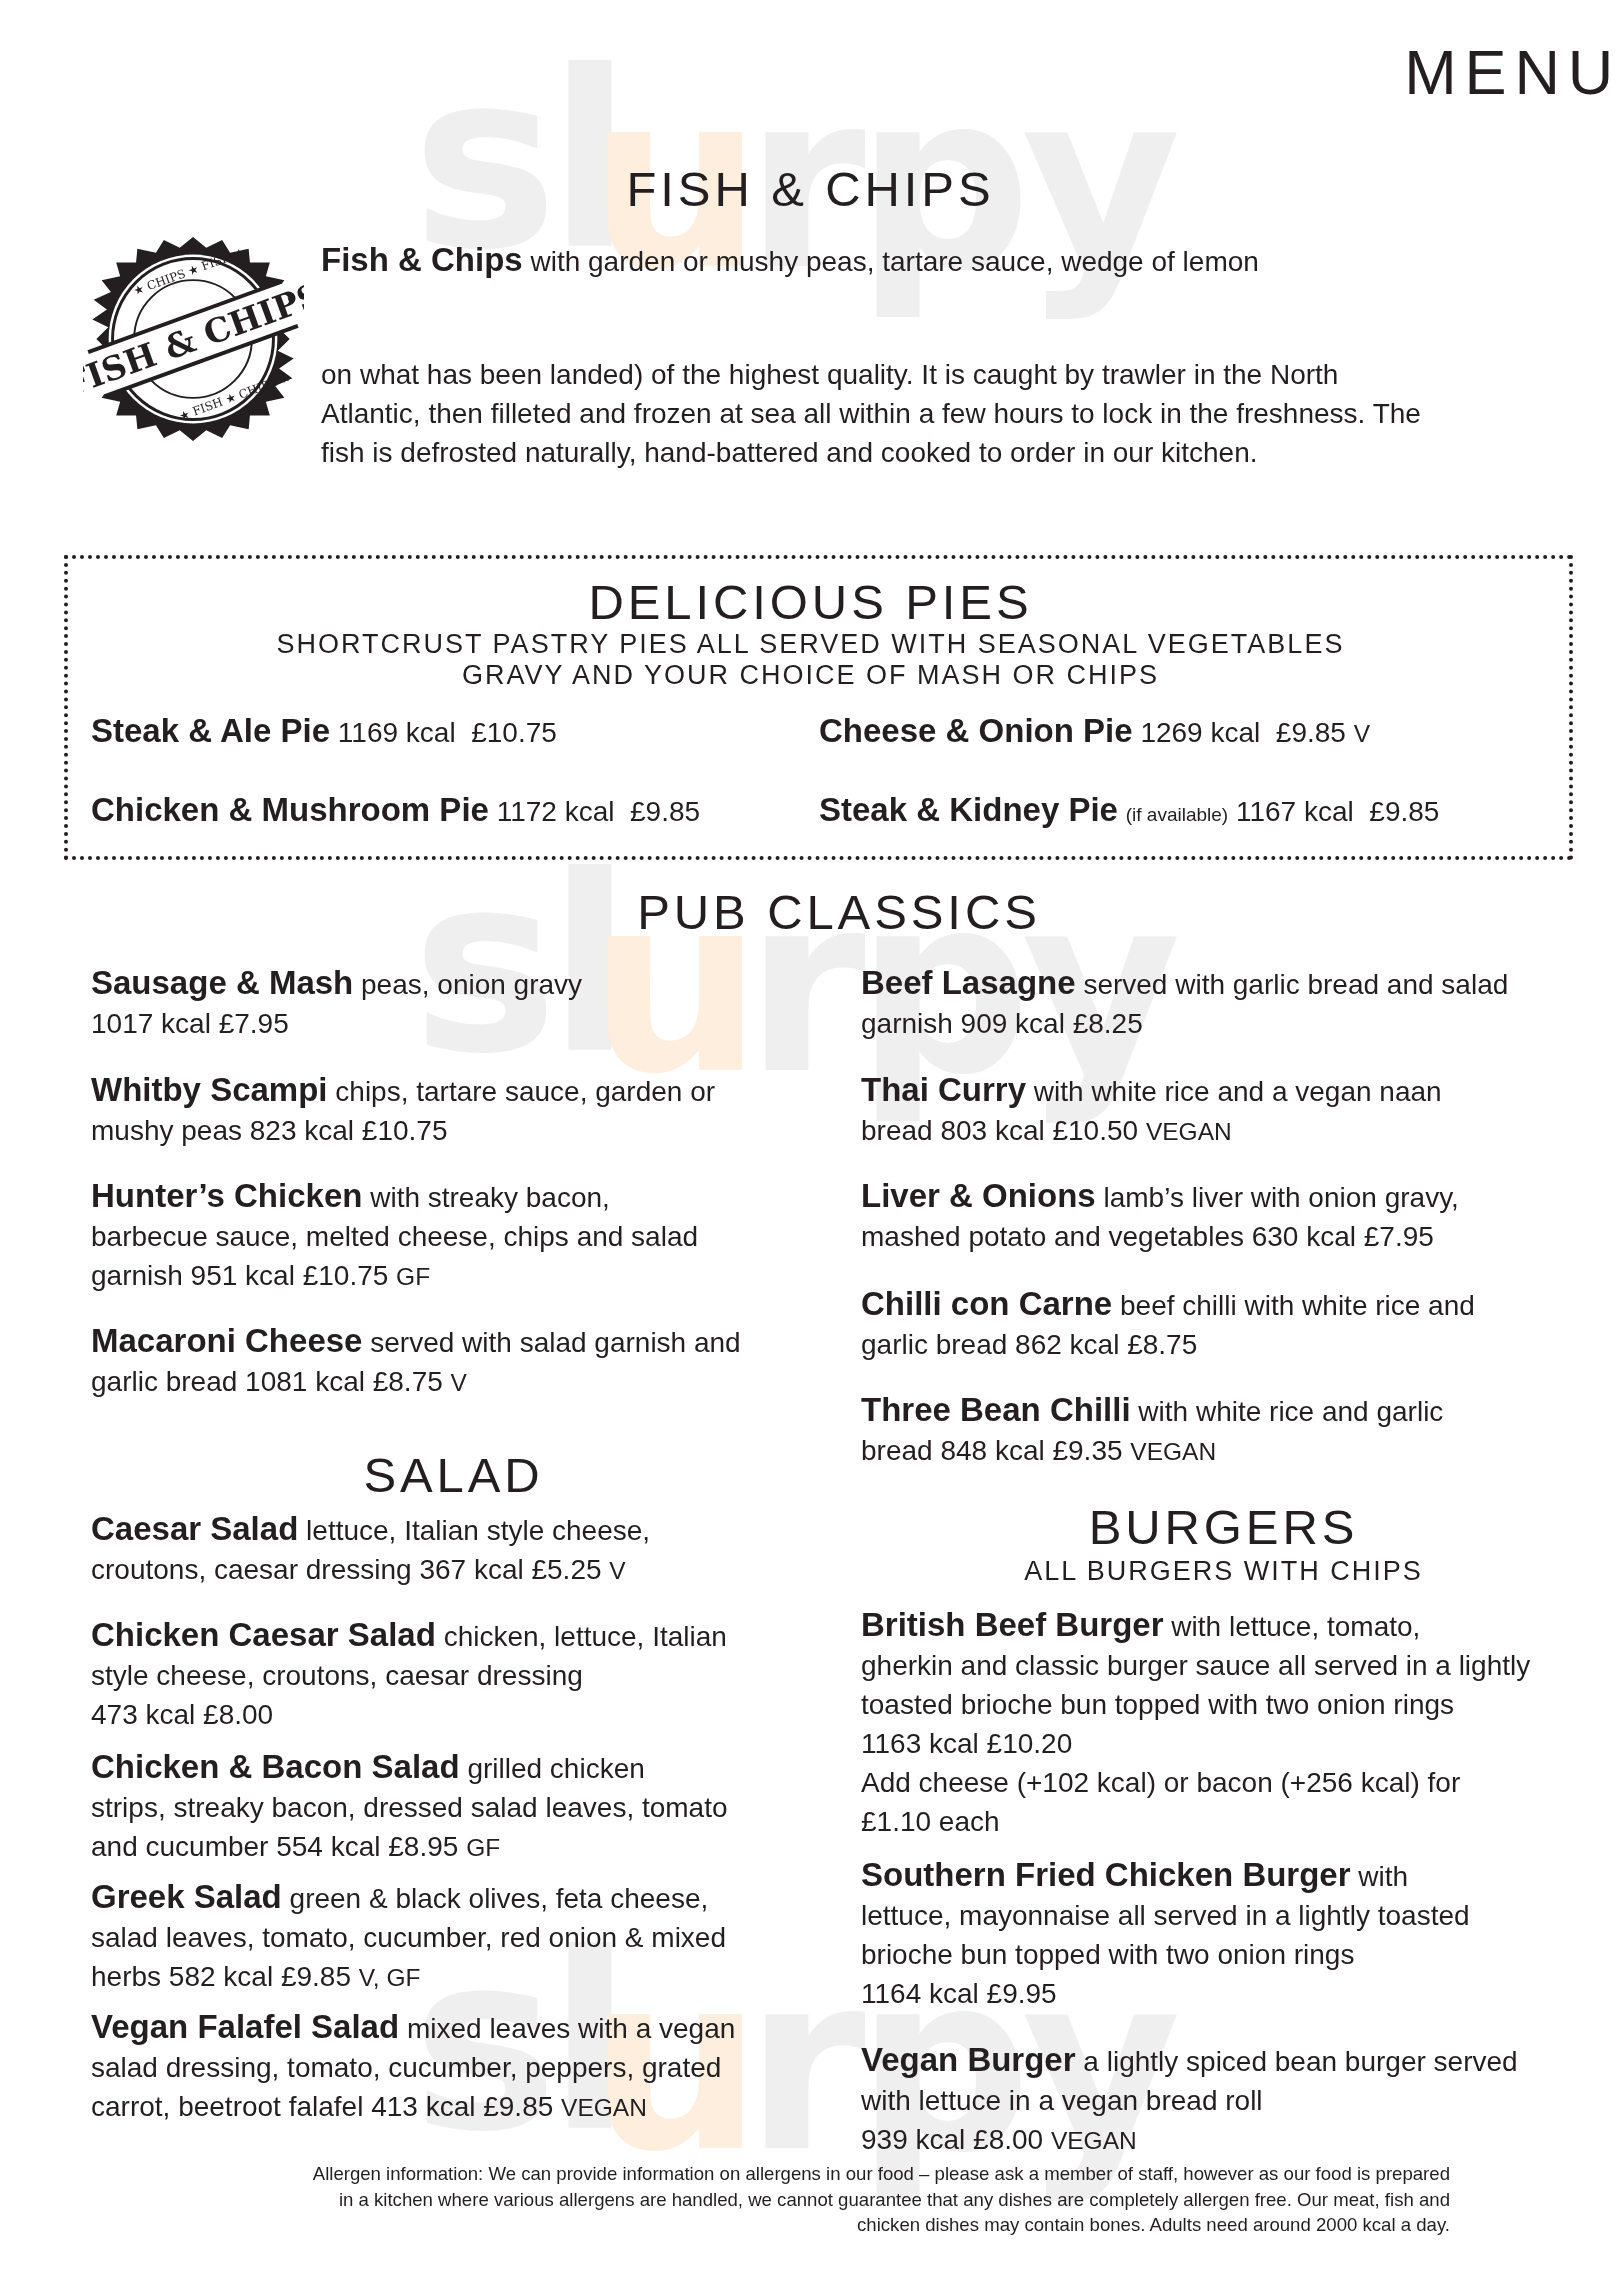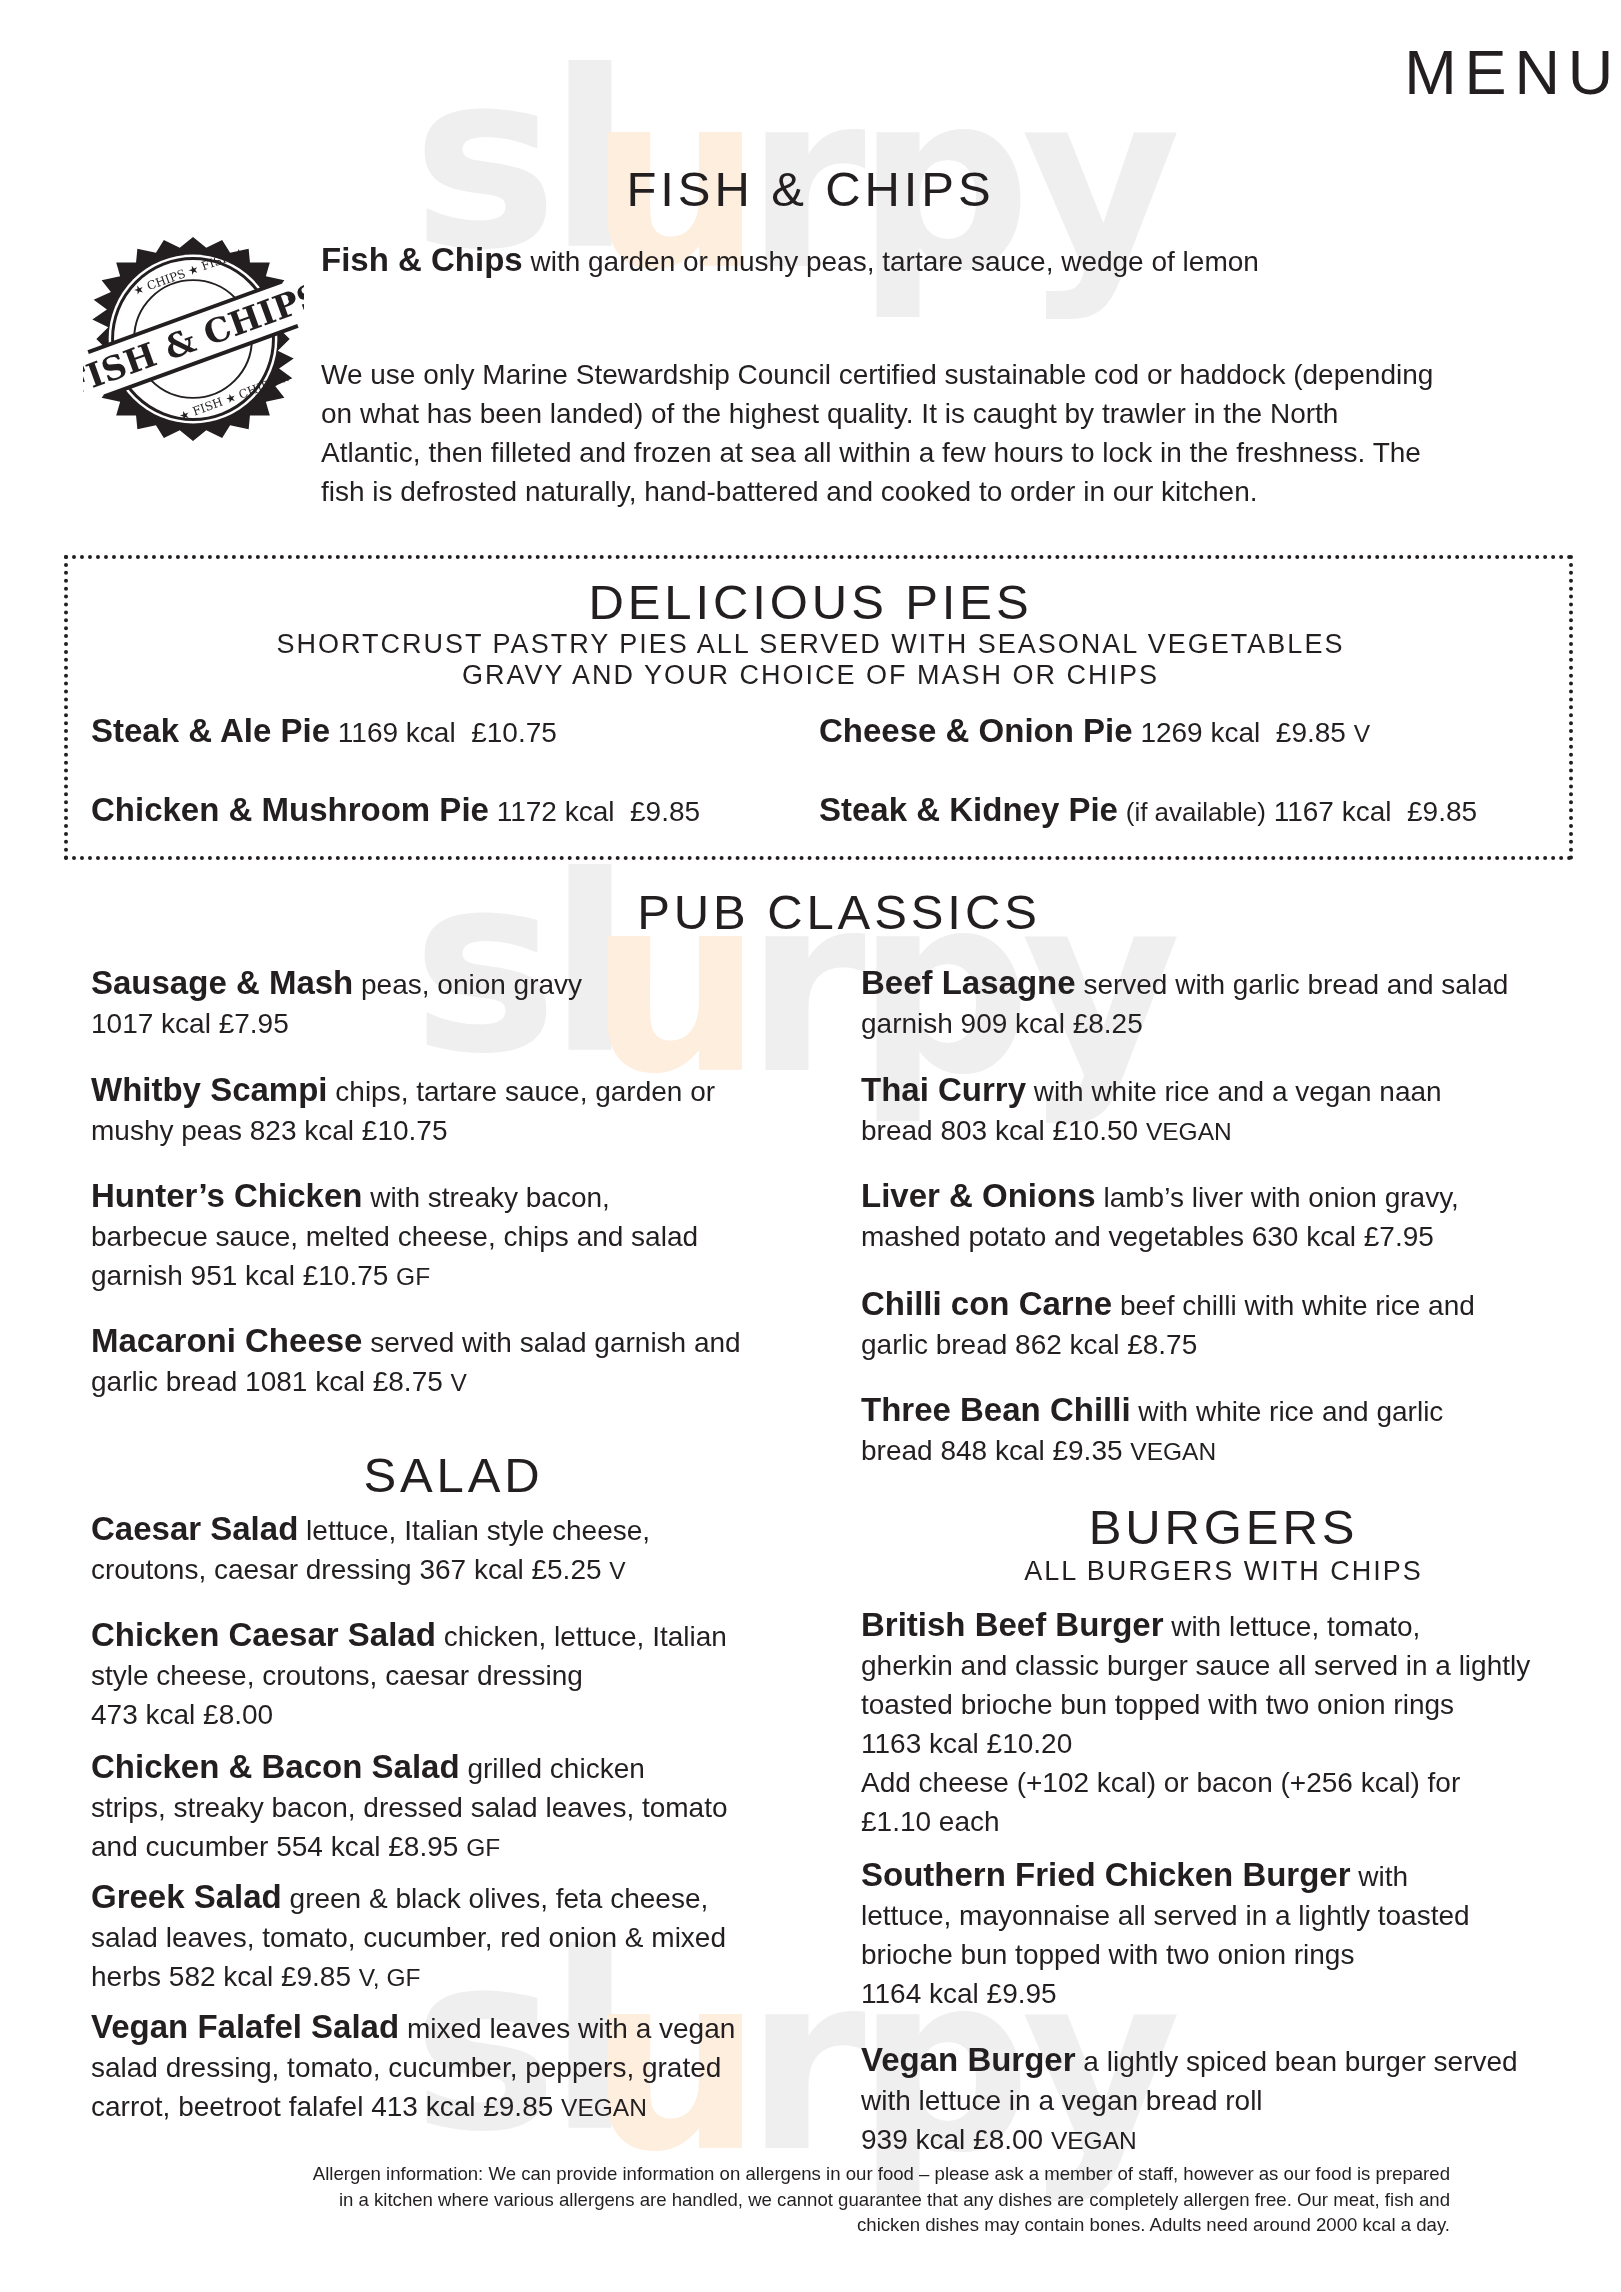--- a/index.html
+++ b/index.html
@@ -85,7 +85,6 @@
   </div>
 
   <div class="fc-para">
-    <div>We use only Marine Stewardship Council certified sustainable cod or haddock (depending</div>
     <div>on what has been landed) of the highest quality. It is caught by trawler in the North</div>
     <div>Atlantic, then filleted and frozen at sea all within a few hours to lock in the freshness. The</div>
     <div>fish is defrosted naturally, hand-battered and cooked to order in our kitchen.</div>

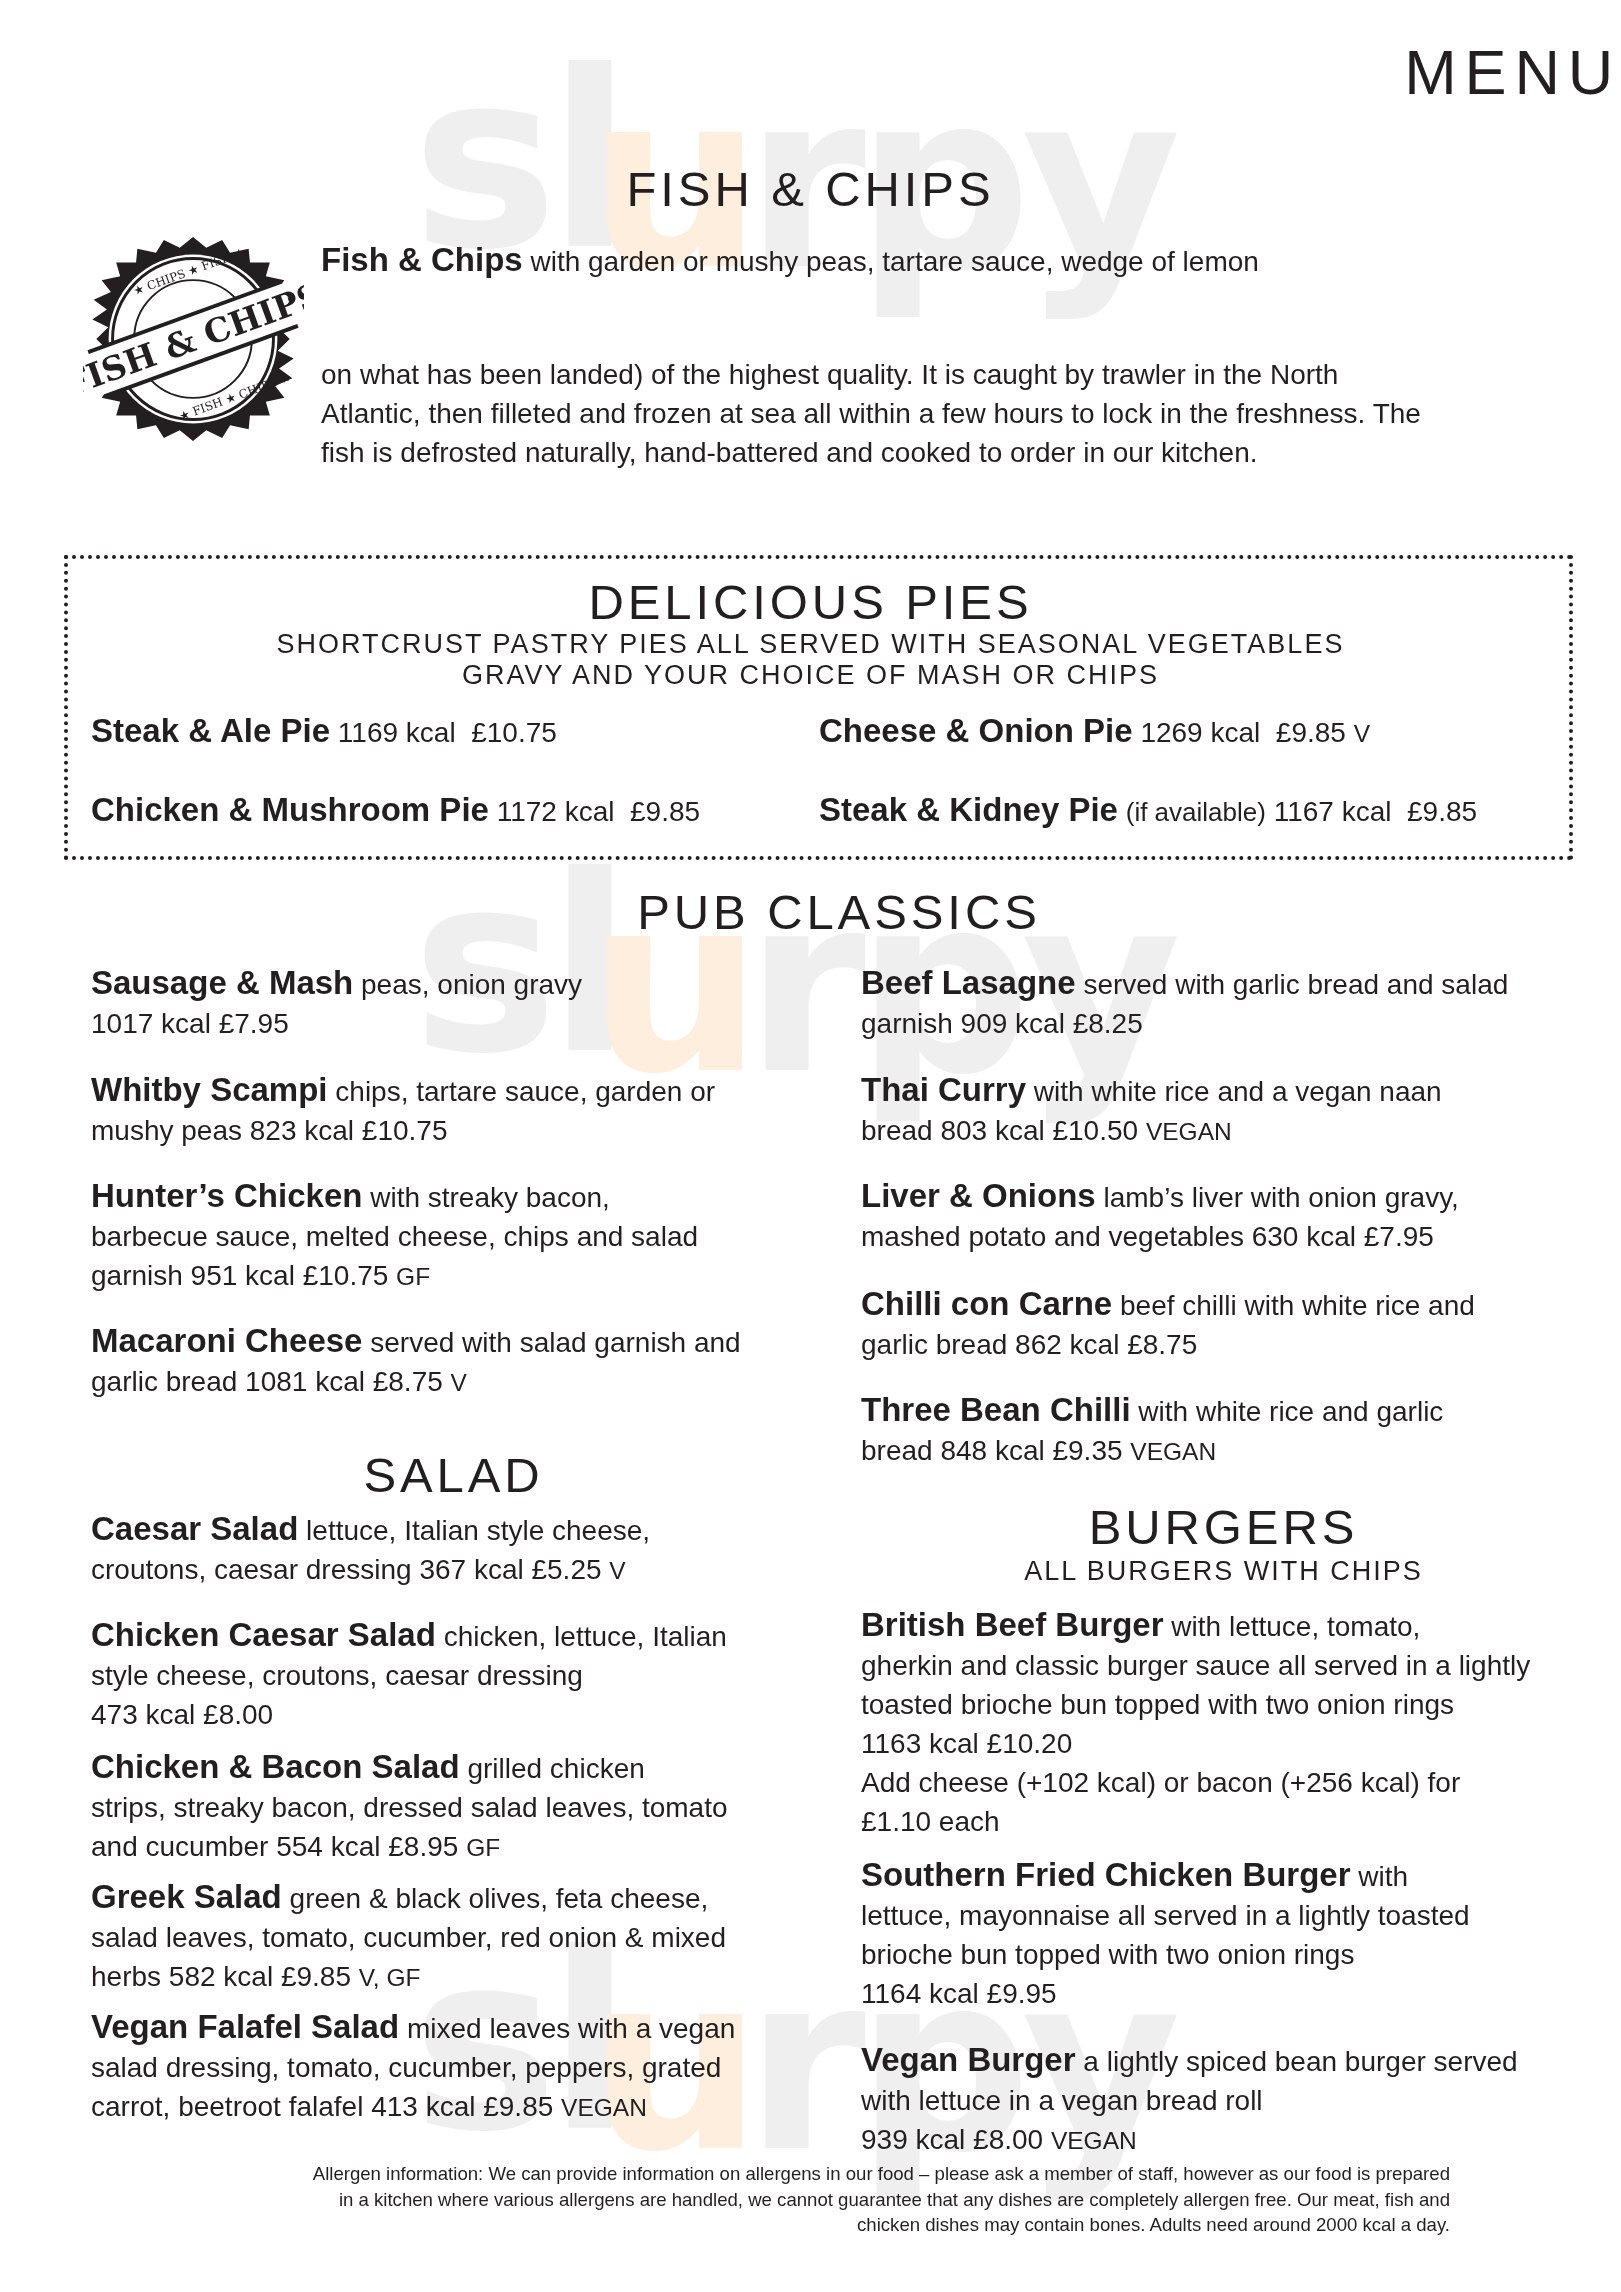--- a/index.html
+++ b/index.html
@@ -112,7 +112,7 @@
   </div>
   <div class="pie" style="left:819px; top:790px;">
     <span class="name">Steak &amp; Kidney Pie</span>
-    <span style="font-size:26px;">(if available)</span>
+    <span style="font-size:19px;">(if available)</span>
     <span>1167 kcal</span>&nbsp;&nbsp;<span>£9.85</span>
   </div>
 

